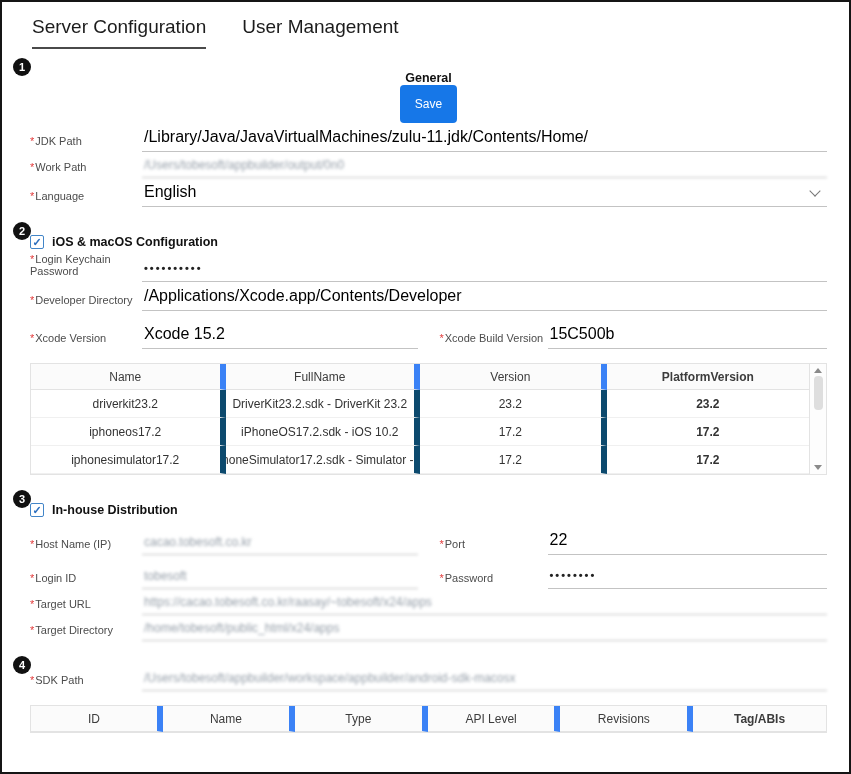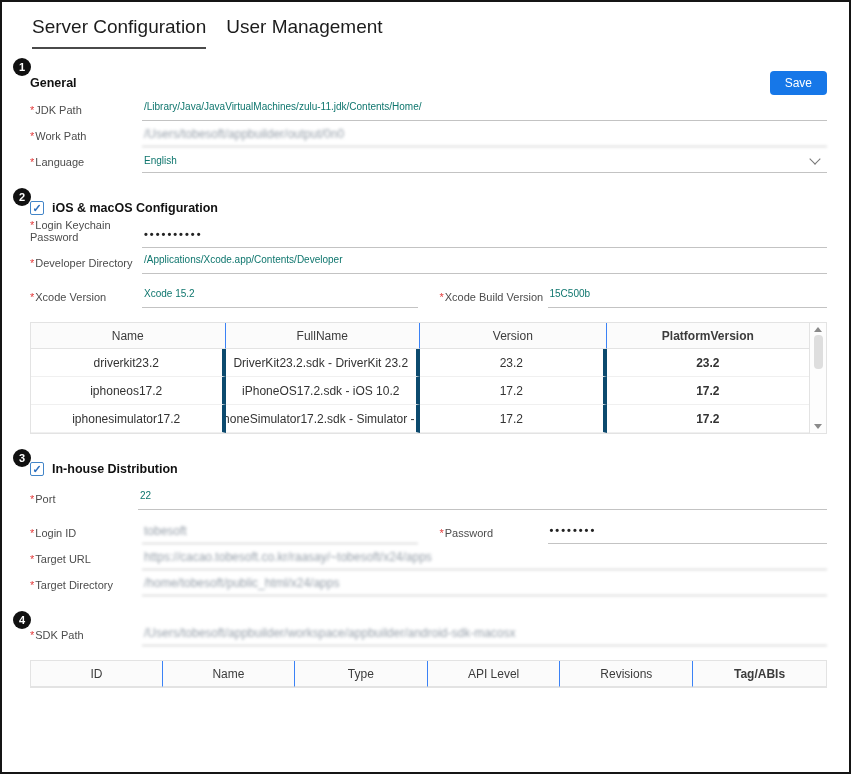--- a/index.html
+++ b/index.html
@@ -10,7 +10,7 @@
     border:2px solid #151515; margin:0 auto; overflow:hidden; position:relative;
   }
   
-  .tabs { display:flex; gap:20px; padding:14px 0 0 30px; }
+  .tabs { display:flex; gap:36px; padding:14px 0 0 30px; }
   .tab { font-size:19px; color:#1c1c1c; padding-bottom:9px; border-bottom:2px solid transparent; cursor:default; }
   .tab.active { border-bottom-color:#4a4a4a; }
   

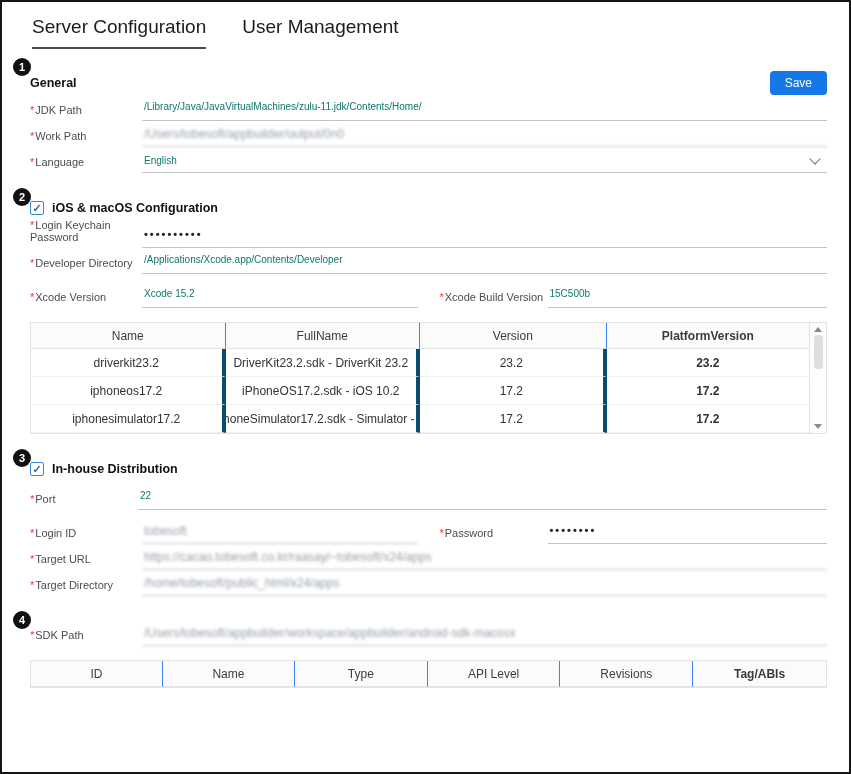--- a/index.html
+++ b/index.html
@@ -21,7 +21,7 @@
     background:#111; color:#fff; font-size:11px; font-weight:bold;
     display:flex; align-items:center; justify-content:center; z-index:3;
   }
-  .sec-head { display:flex; align-items:center; justify-content:space-between; }
+  .sec-head { display:flex; align-items:center; justify-content:space-between;flex-direction:column; }
   .sec-title { font-size:12.5px; font-weight:700; color:#111; }
   .save-btn {
     background:#1677e8; color:#fff; border:none; border-radius:4px;

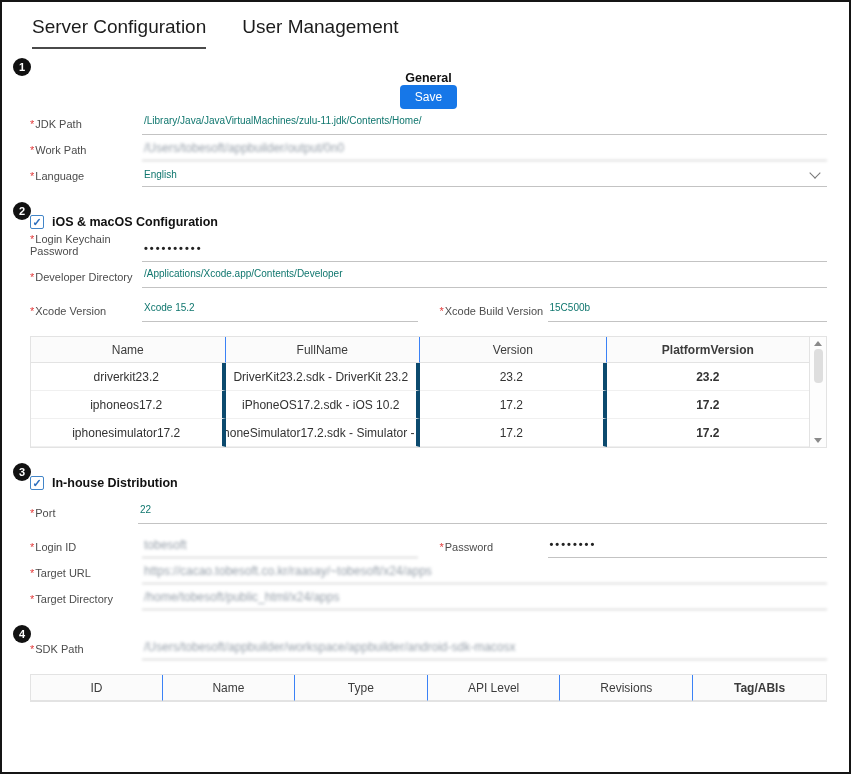--- a/index.html
+++ b/index.html
@@ -25,7 +25,7 @@
   .sec-title { font-size:12.5px; font-weight:700; color:#111; }
   .save-btn {
     background:#1677e8; color:#fff; border:none; border-radius:4px;
-    font-family:inherit; font-size:12px; padding:5px 15px; cursor:pointer;
+    font-family:inherit; font-size:12px; padding:12px 15px; cursor:pointer;
   }
   .check-head { display:flex; align-items:center; }
   .checkbox {

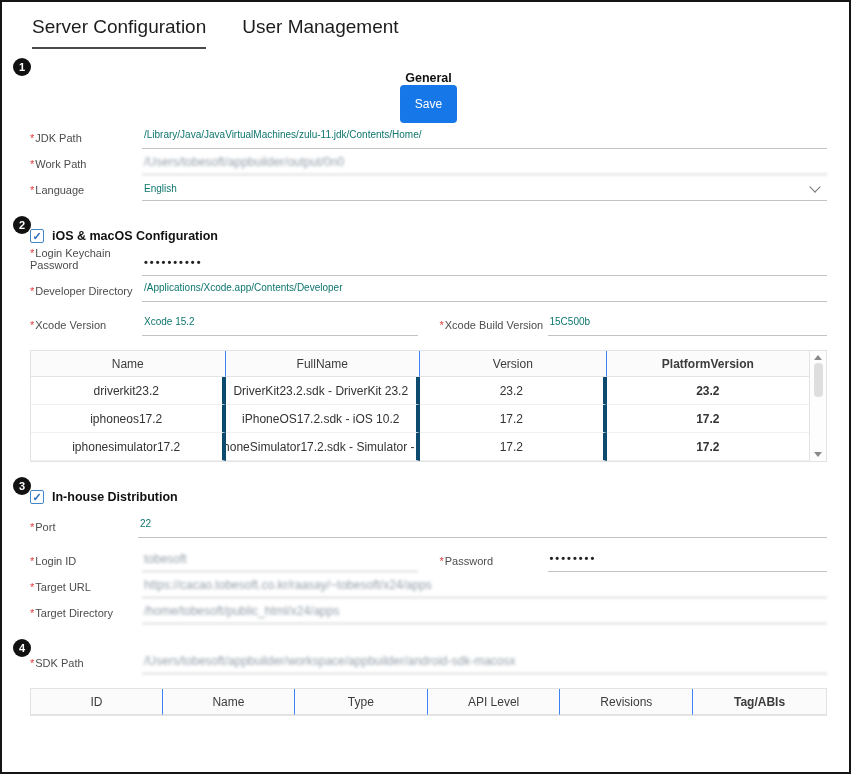--- a/index.html
+++ b/index.html
@@ -38,7 +38,7 @@
   .flabel { width:112px; flex:none; font-size:11px; color:#4c4c4c; padding-bottom:5px; }
   .flabel .req { color:#e23a3a; margin-right:1px; }
   .fvalue {
-    flex:1; font-size:10px; color:#0f766e; border-bottom:1px solid #c3c3c3;
+    flex:1; font-size:16px; color:#000000; border-bottom:1px solid #c3c3c3;
     padding:1px 2px 5px 2px; min-height:21px; white-space:nowrap; overflow:hidden;
   }
   .fvalue.select { display:flex; align-items:center; justify-content:space-between; }

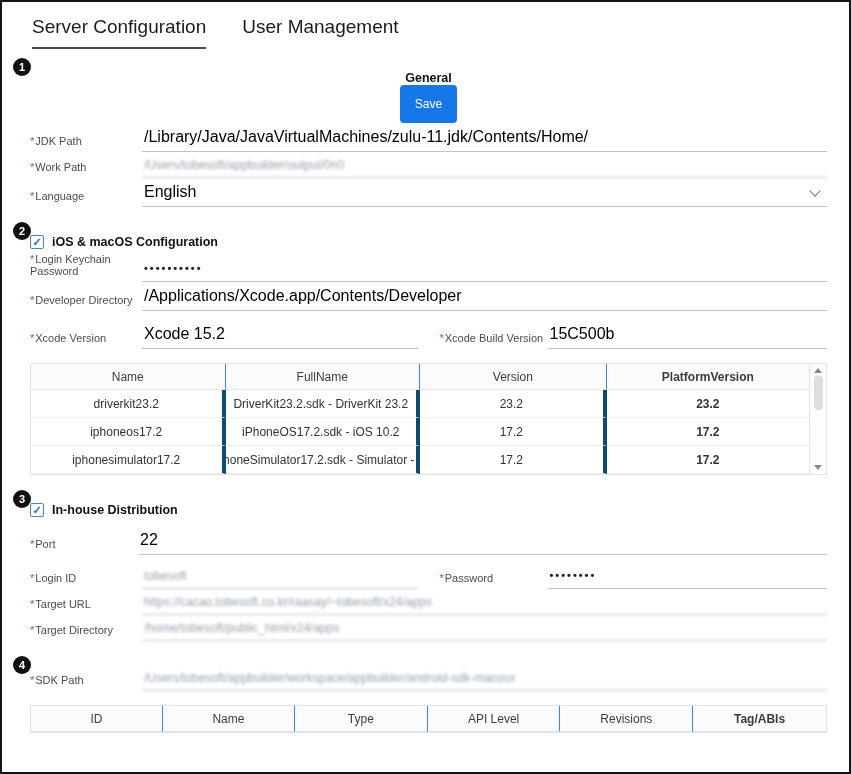--- a/index.html
+++ b/index.html
@@ -61,7 +61,7 @@
   .ios .trow { grid-template-columns:25% 25% 24% 26%; }
   .android .trow { grid-template-columns:16.6% 16.6% 16.7% 16.7% 16.7% 16.7%; }
   .trow.head .cell {
-    background:#fbfbfb; border-bottom:1px solid #e3e3e3; border-right:1px solid #3b82f6;
+    background:#fbfbfb; border-bottom:1px solid #e3e3e3; border-right:6px solid #3b82f6;
     font-size:12px; color:#3c3c3c; height:26px;
   }
   .trow .cell {

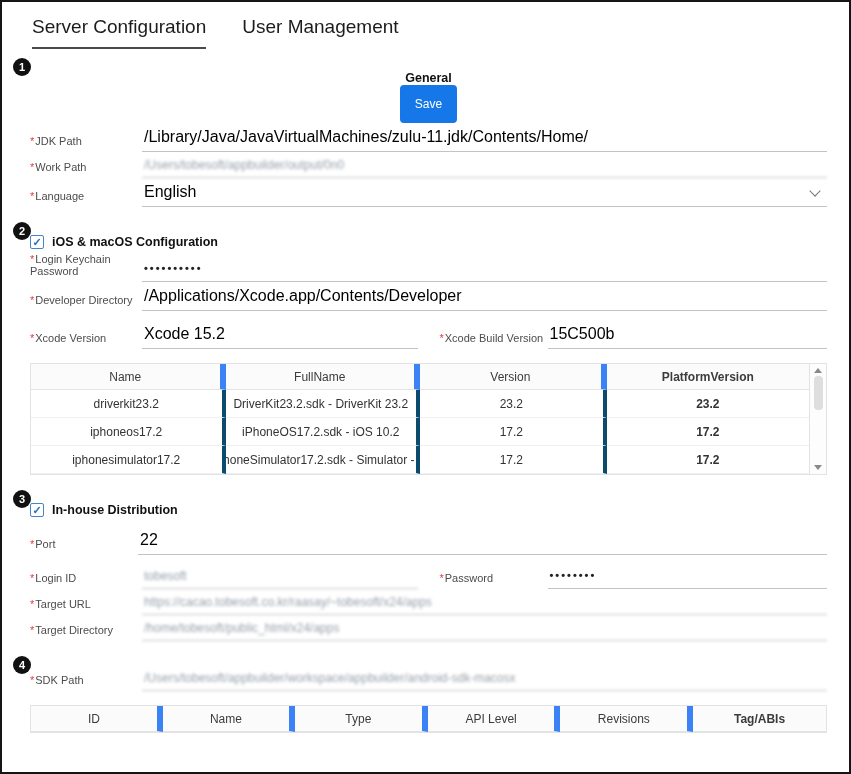--- a/index.html
+++ b/index.html
@@ -67,7 +67,7 @@
   .trow .cell {
     display:flex; align-items:center; justify-content:center;
     font-size:12px; color:#333; height:28px; border-bottom:1px solid #f0f0f0;
-    border-right:4px solid #0c4a6e; overflow:hidden; white-space:nowrap;
+    border-right:6px solid #0c4a6e; overflow:hidden; white-space:nowrap;
   }
   .trow .cell:last-child { border-right:none;font-weight:bold; }
   .vscroll {

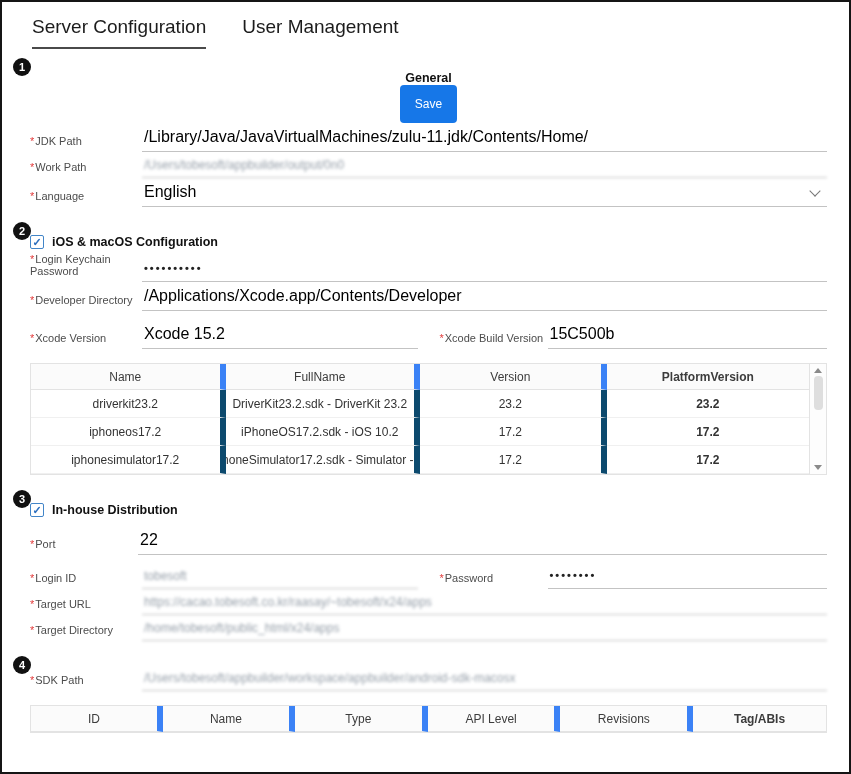--- a/index.html
+++ b/index.html
@@ -195,6 +195,10 @@
       </div>
 
       <div class="cols">
+        <div class="half">
+          <div class="flabel2"><span class="req">*</span><span>Host Name (IP)</span></div>
+          <div class="fvalue redacted">cacao.tobesoft.co.kr</div>
+        </div>
         <div class="half right">
           <div class="flabel2"><span class="req">*</span><span>Port</span></div>
           <div class="fvalue">22</div>

